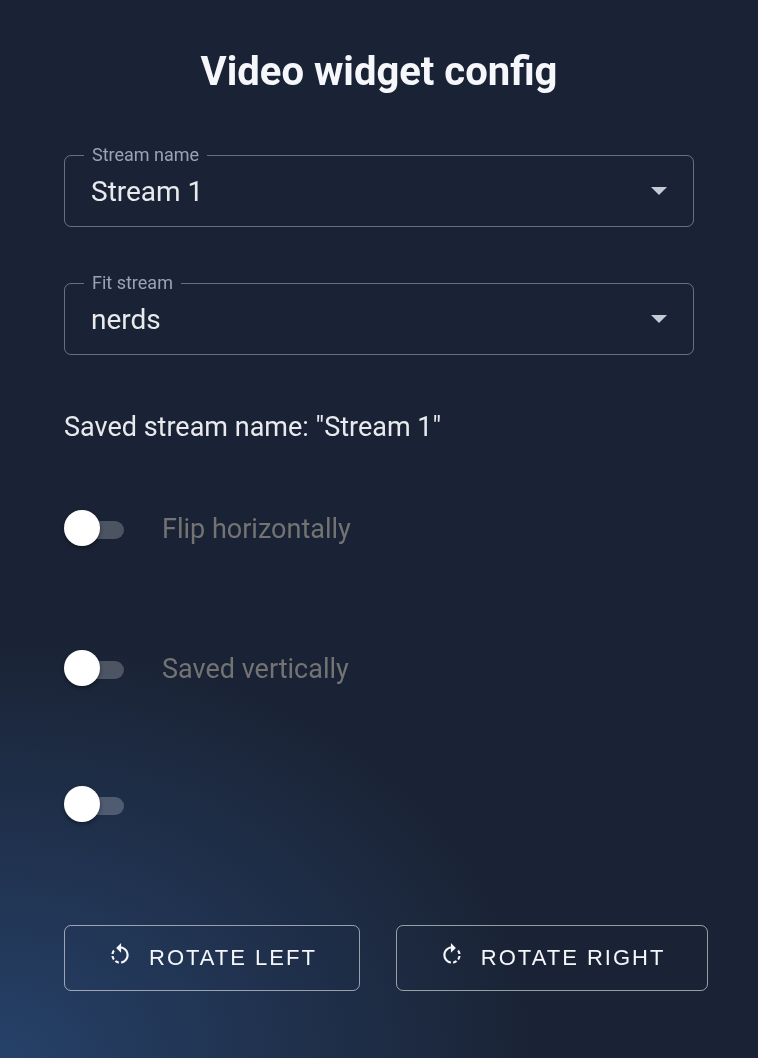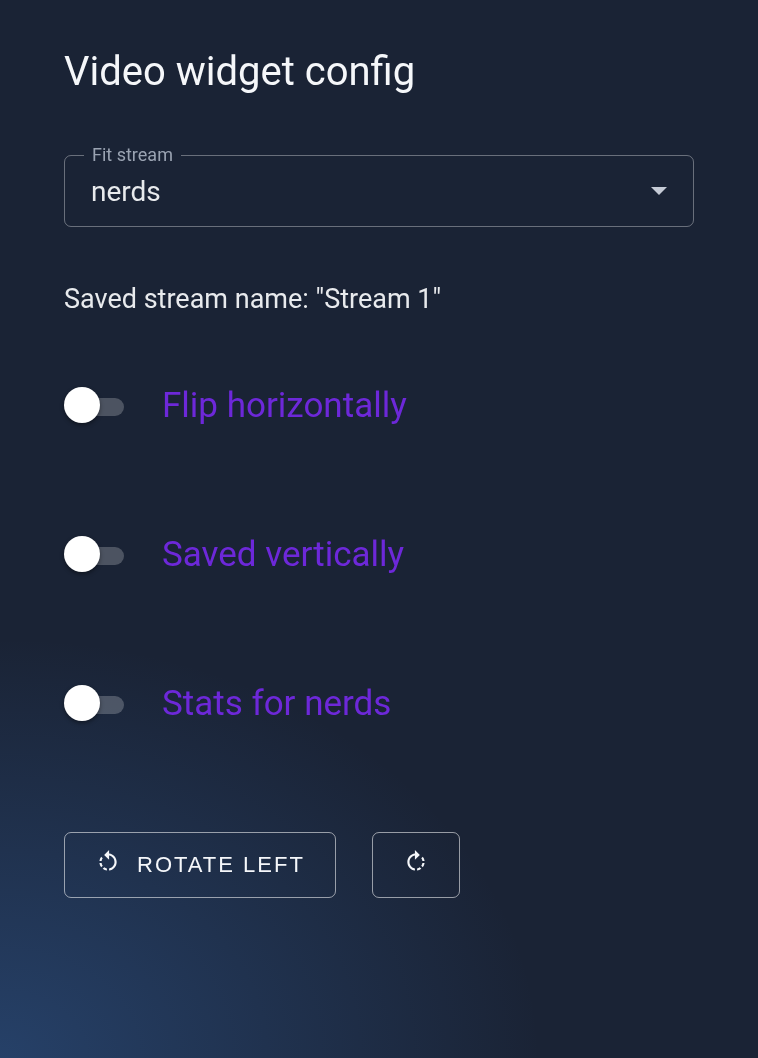--- a/index.html
+++ b/index.html
@@ -21,9 +21,9 @@
     padding: 0 64px;
   }
   .title {
-    text-align: left;
+    text-align: center;
     font-size: 40px;
-    font-weight: 400;
+    font-weight: 700;
     color: #f5f7fa;
     padding-top: 48px;
     padding-bottom: 60px;

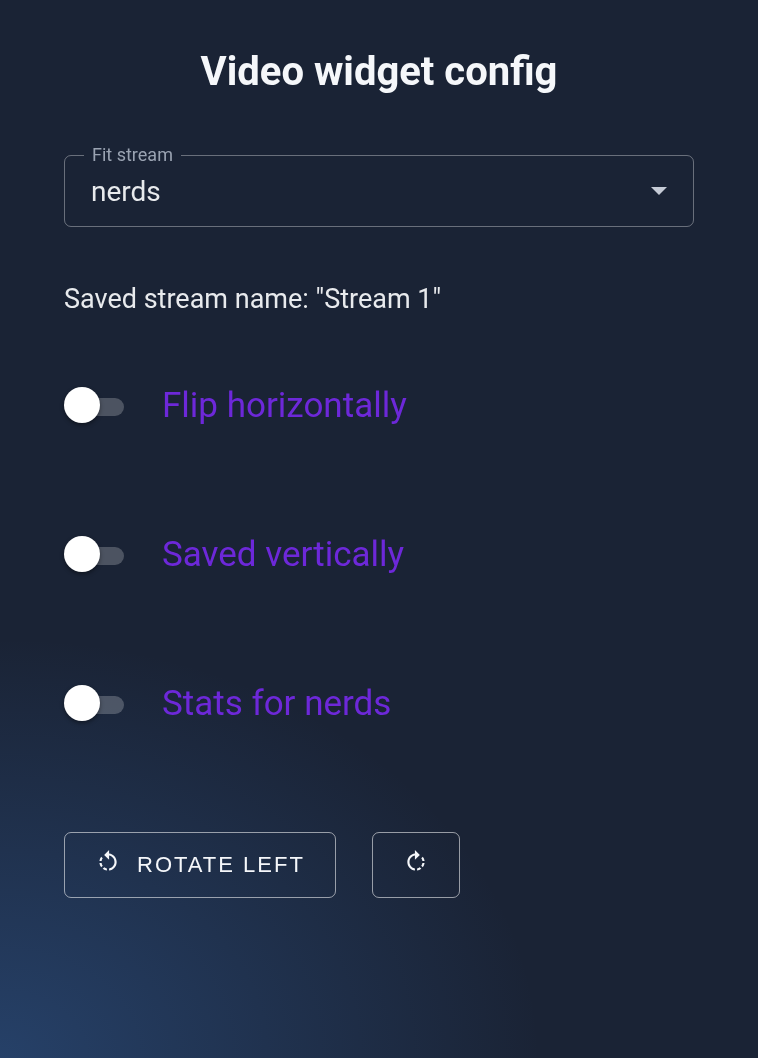--- a/index.html
+++ b/index.html
@@ -135,6 +135,13 @@
 
   <h1 class="title">Video widget config</h1>
 
+  <div class="field">
+    <span class="field-label">Stream name</span>
+    <div class="select-box">
+      <span class="select-value">Stream 1</span>
+      <span class="dropdown-arrow"></span>
+    </div>
+  </div>
 
   <div class="field">
     <span class="field-label">Fit stream</span>

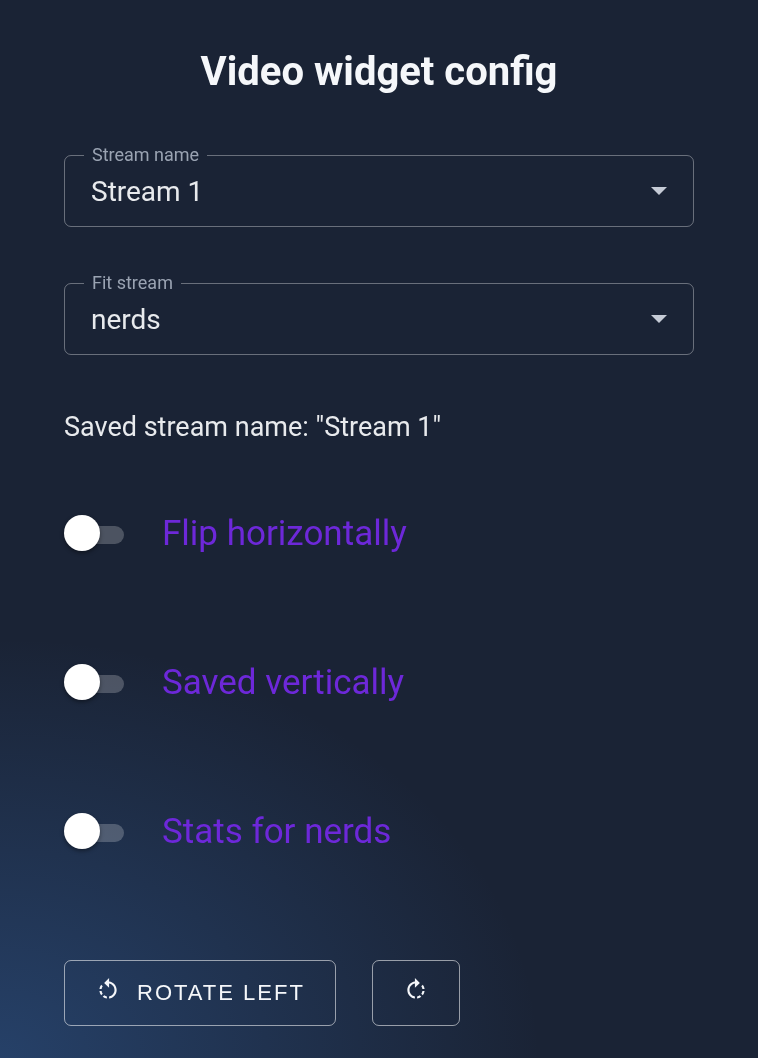--- a/index.html
+++ b/index.html
@@ -102,8 +102,8 @@
     box-shadow: 0 2px 4px rgba(0,0,0,0.4);
   }
   .toggle-label {
-    font-size: 35px;
-    color: #6d28d9;
+    font-size: 27px;
+    color: #737373;
   }
   .button-row {
     display: flex;

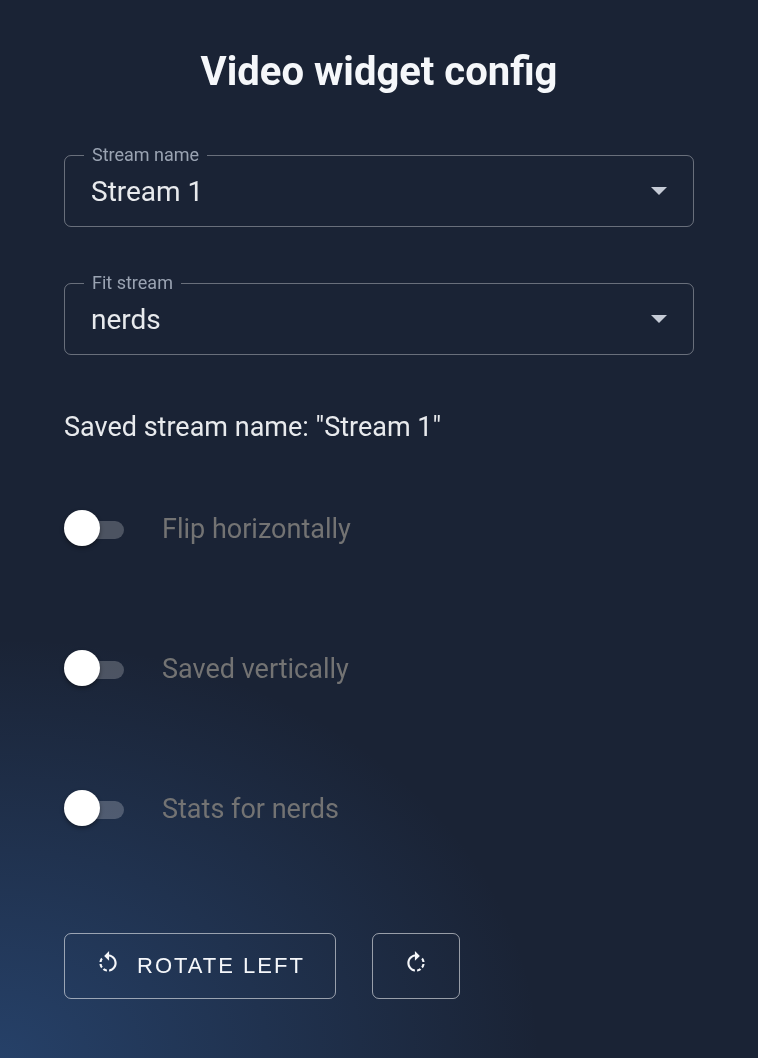--- a/index.html
+++ b/index.html
@@ -176,7 +176,6 @@
       <div class="switch-track"></div>
       <div class="switch-thumb"></div>
     </div>
-    <span class="toggle-label">Stats for nerds</span>
   </div>
 
   <div class="button-row">

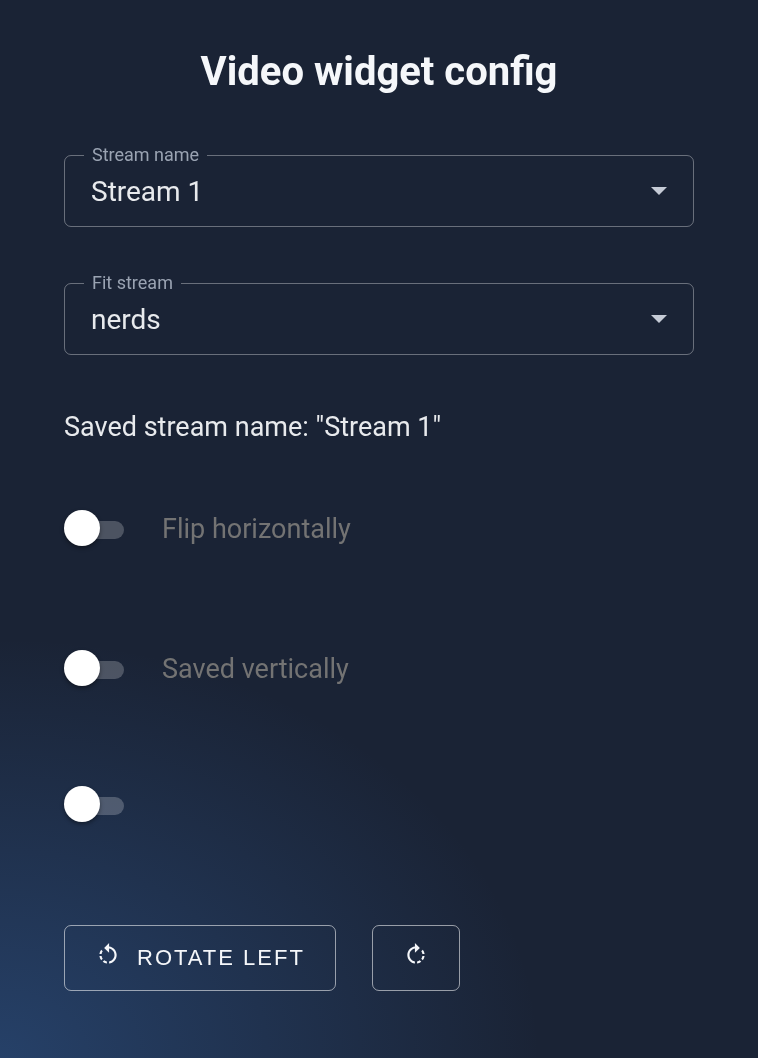--- a/index.html
+++ b/index.html
@@ -123,7 +123,7 @@
     align-items: center;
     justify-content: center;
     gap: 16px;
-    padding: 0 30px;
+    padding: 0 42px;
     cursor: pointer;
   }
   .btn svg { width: 26px; height: 26px; fill: #f5f7fa; }

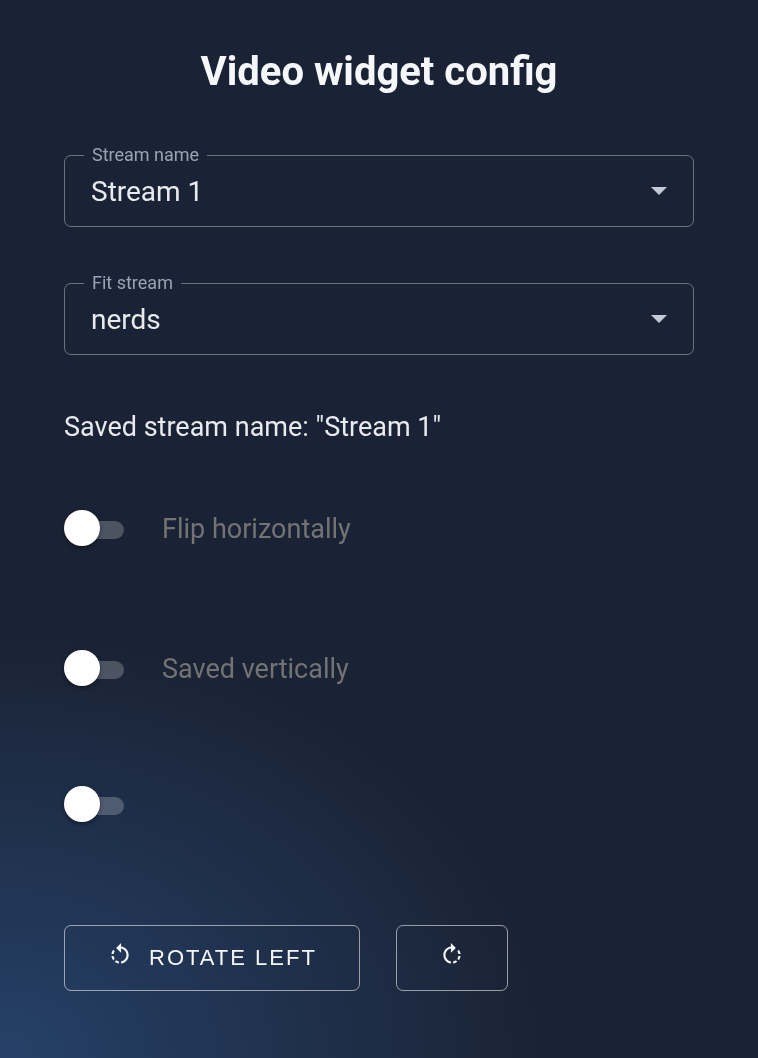--- a/index.html
+++ b/index.html
@@ -193,6 +193,7 @@
             <path d="M15.55 5.55L11 1v3.07C7.06 4.56 4 7.92 4 12s3.05 7.44 7 7.93v-2.02c-2.84-.48-5-2.94-5-5.91s2.16-5.43 5-5.91V10l4.55-4.45zM19.93 11c-.17-1.39-.72-2.73-1.62-3.89l-1.42 1.42c.54.75.88 1.6 1.02 2.47h2.02zM13 17.9v2.02c1.39-.17 2.74-.71 3.9-1.61l-1.44-1.44c-.75.54-1.59.89-2.46 1.03zm3.89-2.42l1.42 1.41c.9-1.16 1.45-2.5 1.62-3.89h-2.02c-.14.87-.48 1.72-1.02 2.48z"></path>
           </svg>
       </span>
+      <span>ROTATE RIGHT</span>
     </button>
   </div>
 

